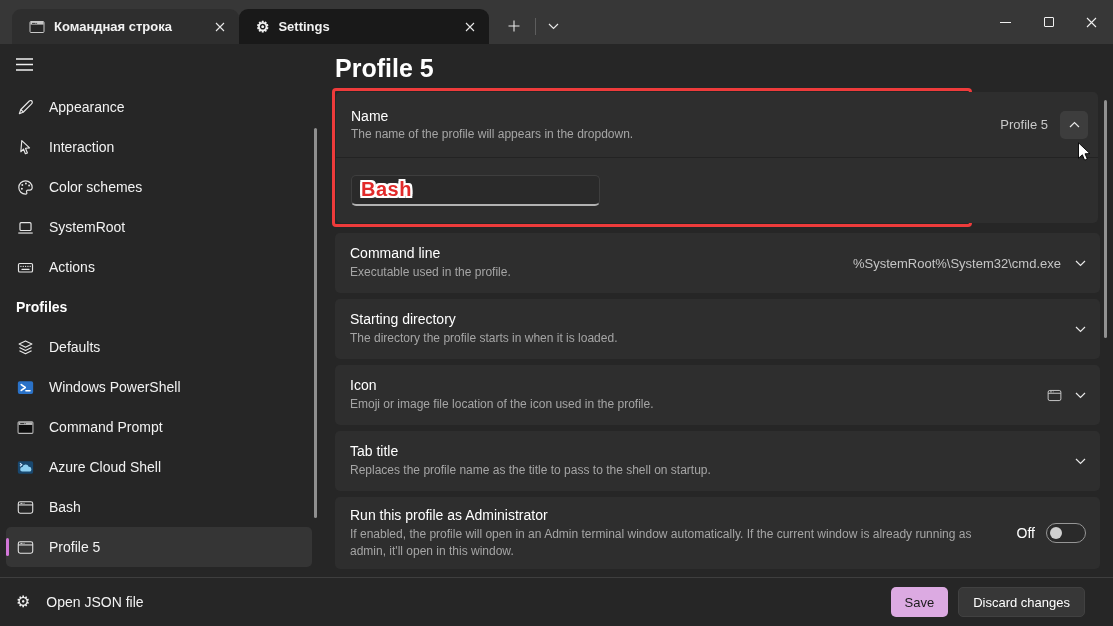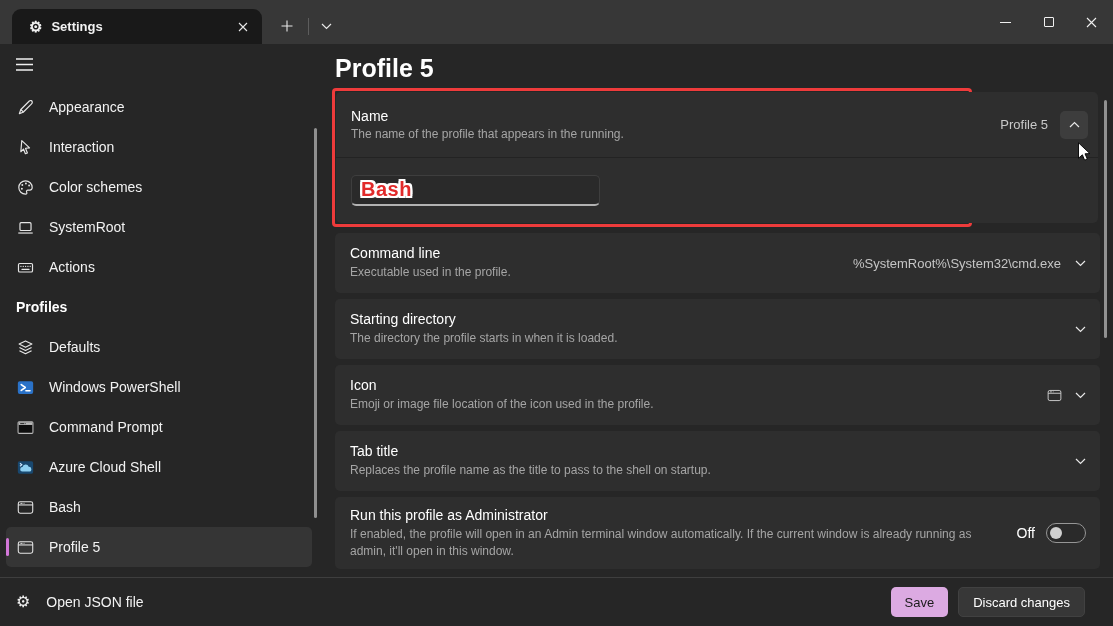--- a/index.html
+++ b/index.html
@@ -93,6 +93,22 @@
 <div class="window">
 
   <div class="titlebar">
+    <div class="tab inactive">
+      <span>
+        <svg width="16" height="16" viewBox="0 0 16 16">
+          <rect x="1" y="2.5" width="14" height="11" rx="1" fill="#262626" stroke="#c9c9c9" stroke-width="1"></rect>
+          <rect x="1.5" y="3" width="13" height="2.6" fill="#c9c9c9"></rect>
+          <rect x="3" y="3.9" width="3.6" height="0.9" fill="#2a2a2a"></rect>
+          <rect x="7.2" y="3.9" width="0.9" height="0.9" fill="#2a2a2a"></rect>
+        </svg>
+      </span>
+      <span class="tab-label">Командная строка</span>
+      <span class="iconbtn">
+        <svg width="10" height="10" viewBox="0 0 10 10">
+            <path d="M1 1 L9 9 M9 1 L1 9" stroke="#e8e8e8" stroke-width="1.1"></path>
+          </svg>
+      </span>
+    </div>
     <div class="tab active">
       <span class="gear-glyph">⚙</span>
       <span class="tab-label">Settings</span>

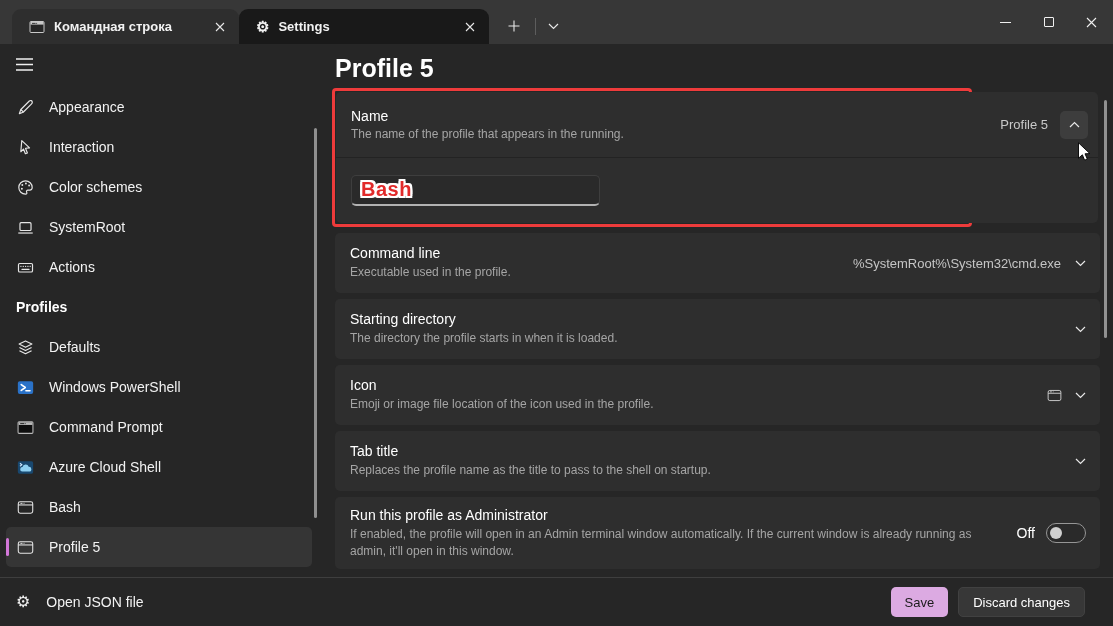--- a/index.html
+++ b/index.html
@@ -274,7 +274,7 @@
         <div class="name-header">
           <div class="grow">
             <div class="row-title">Name</div>
-            <div class="row-desc">The name of the profile that appears in the running.</div>
+            <div class="row-desc">The name of the profile will appears in the dropdown.</div>
           </div>
           <span class="nh-value">Profile 5</span>
           <span class="expander-btn">

